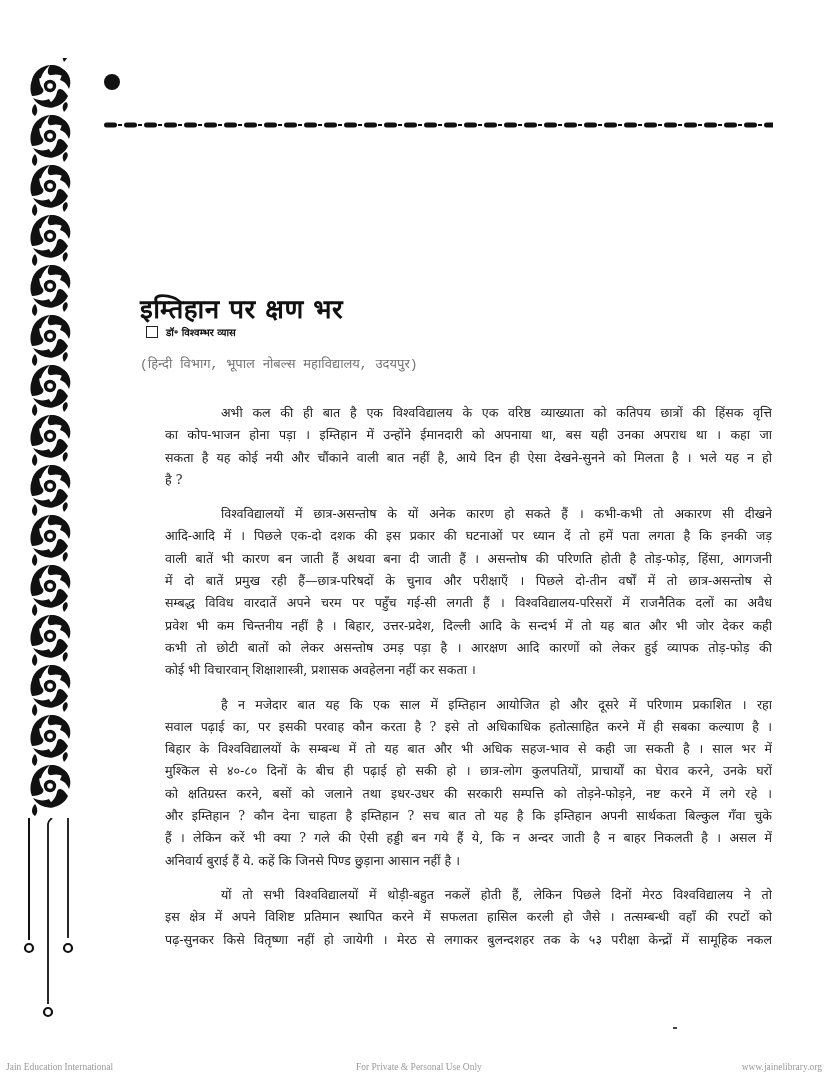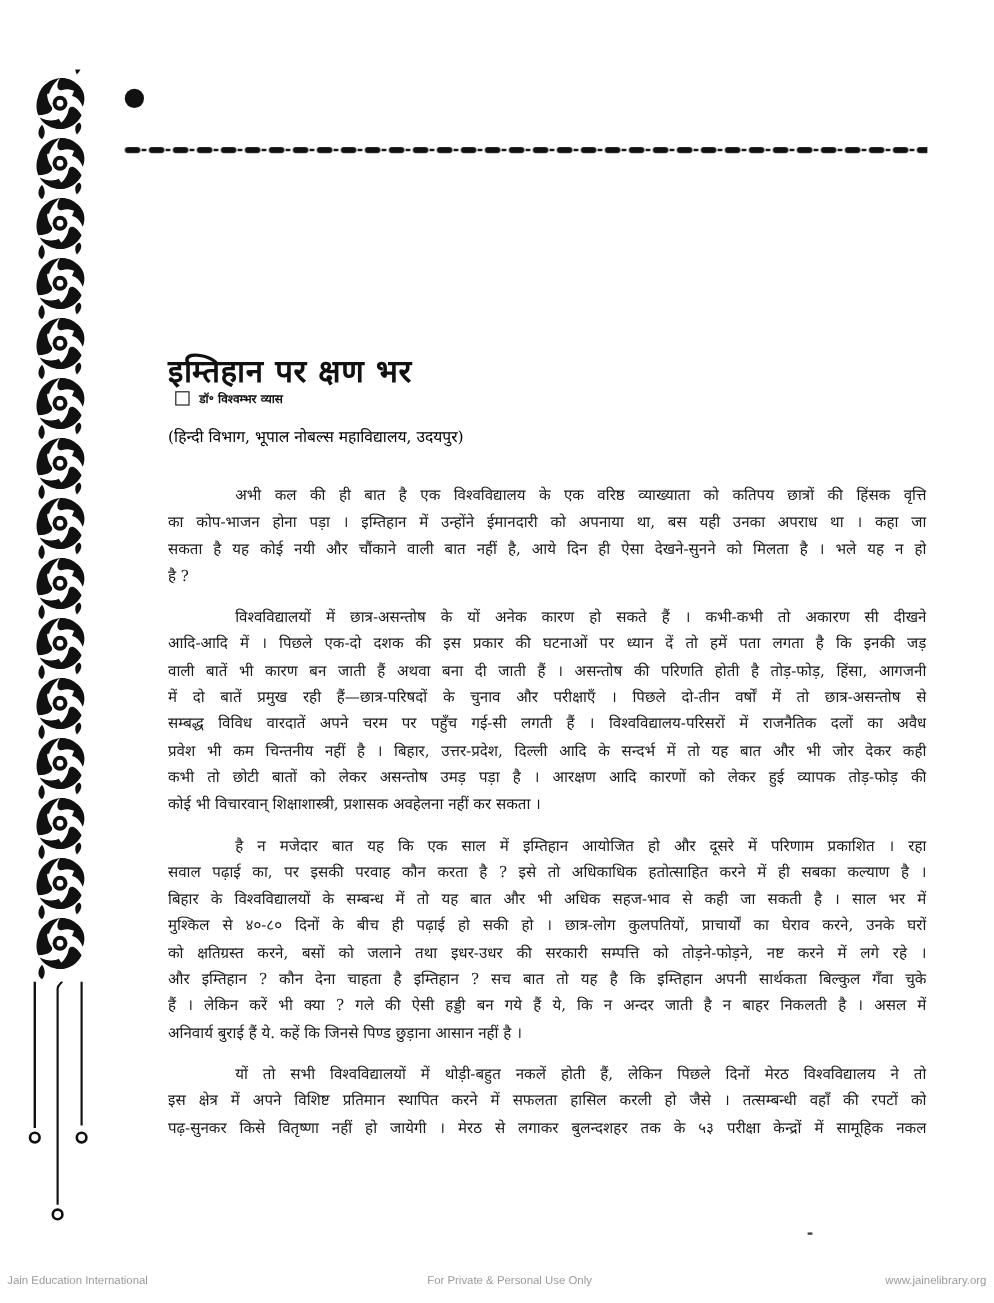--- a/index.html
+++ b/index.html
@@ -82,7 +82,8 @@
     left: 140px;
     top: 354px;
     font-size: 13px;
-    color: #000000;
+    color: #737373;
+    font-family: Liberation Mono, monospace;
   }
   
   .body-text {

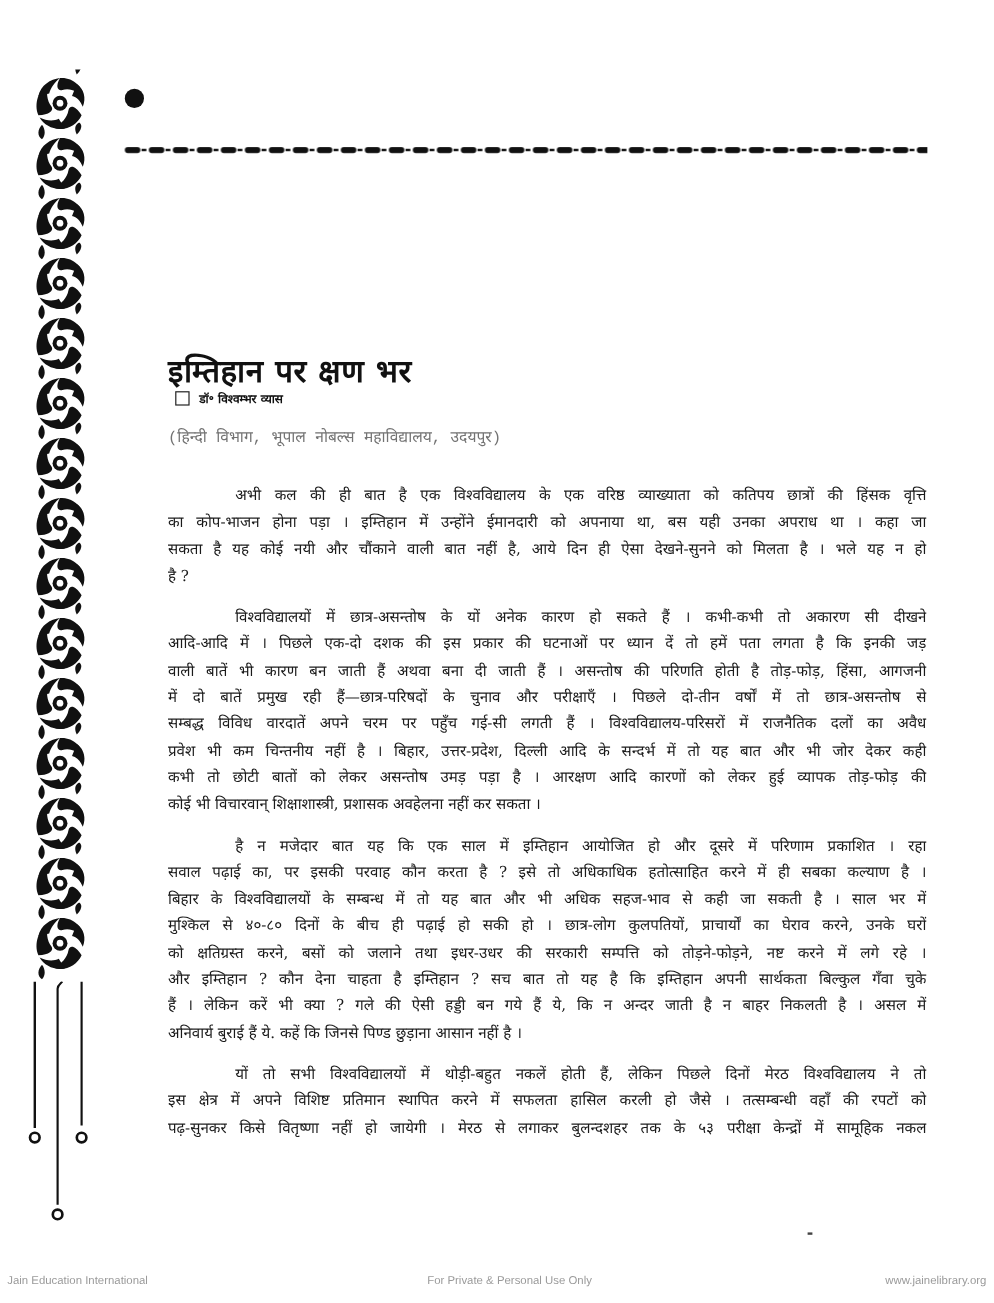--- a/index.html
+++ b/index.html
@@ -100,7 +100,7 @@
     text-indent: 56px;
     text-align: justify;
   }
-  .para .line { display: block; text-indent: 0; text-align: justify; text-align-last: justify; white-space: nowrap; overflow: hidden; }
+  .para .line { display: block; text-indent: 0; text-align: justify; text-align-last: justify; white-space: nowrap; overflow: hidden; margin-left: 25px; }
   .para .line.first { padding-left: 56px; }
   .para .line.last { text-align-last: left; }
   

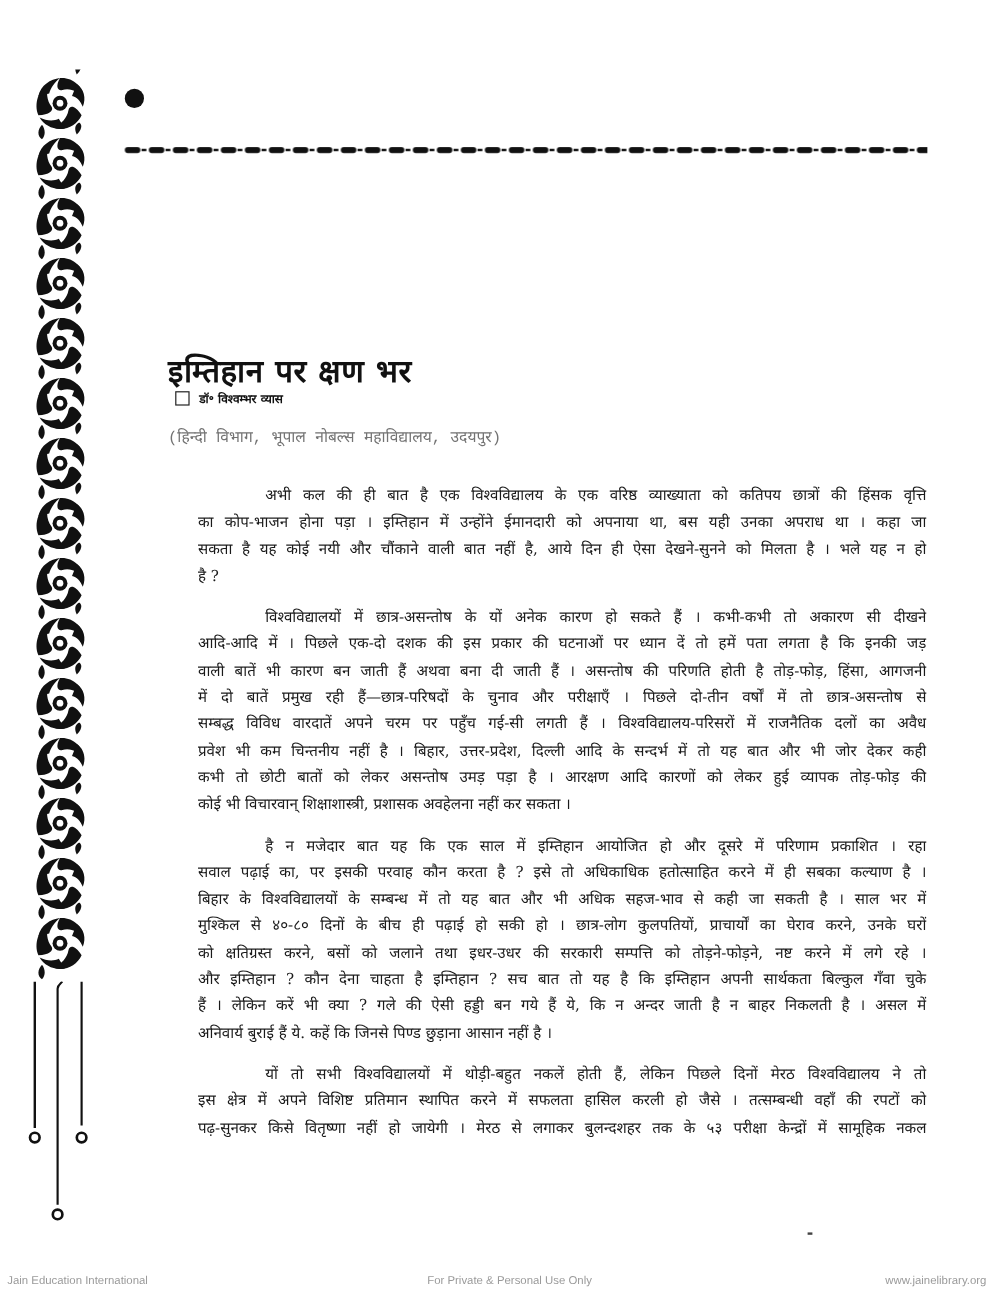--- a/index.html
+++ b/index.html
@@ -110,7 +110,7 @@
     top: 1062px;
     width: 828px;
     height: 14px;
-    font-family: Liberation Sans, sans-serif;
+    font-family: Liberation Serif, serif;
     font-size: 9.5px;
     color: #9a9a9a;
   }

